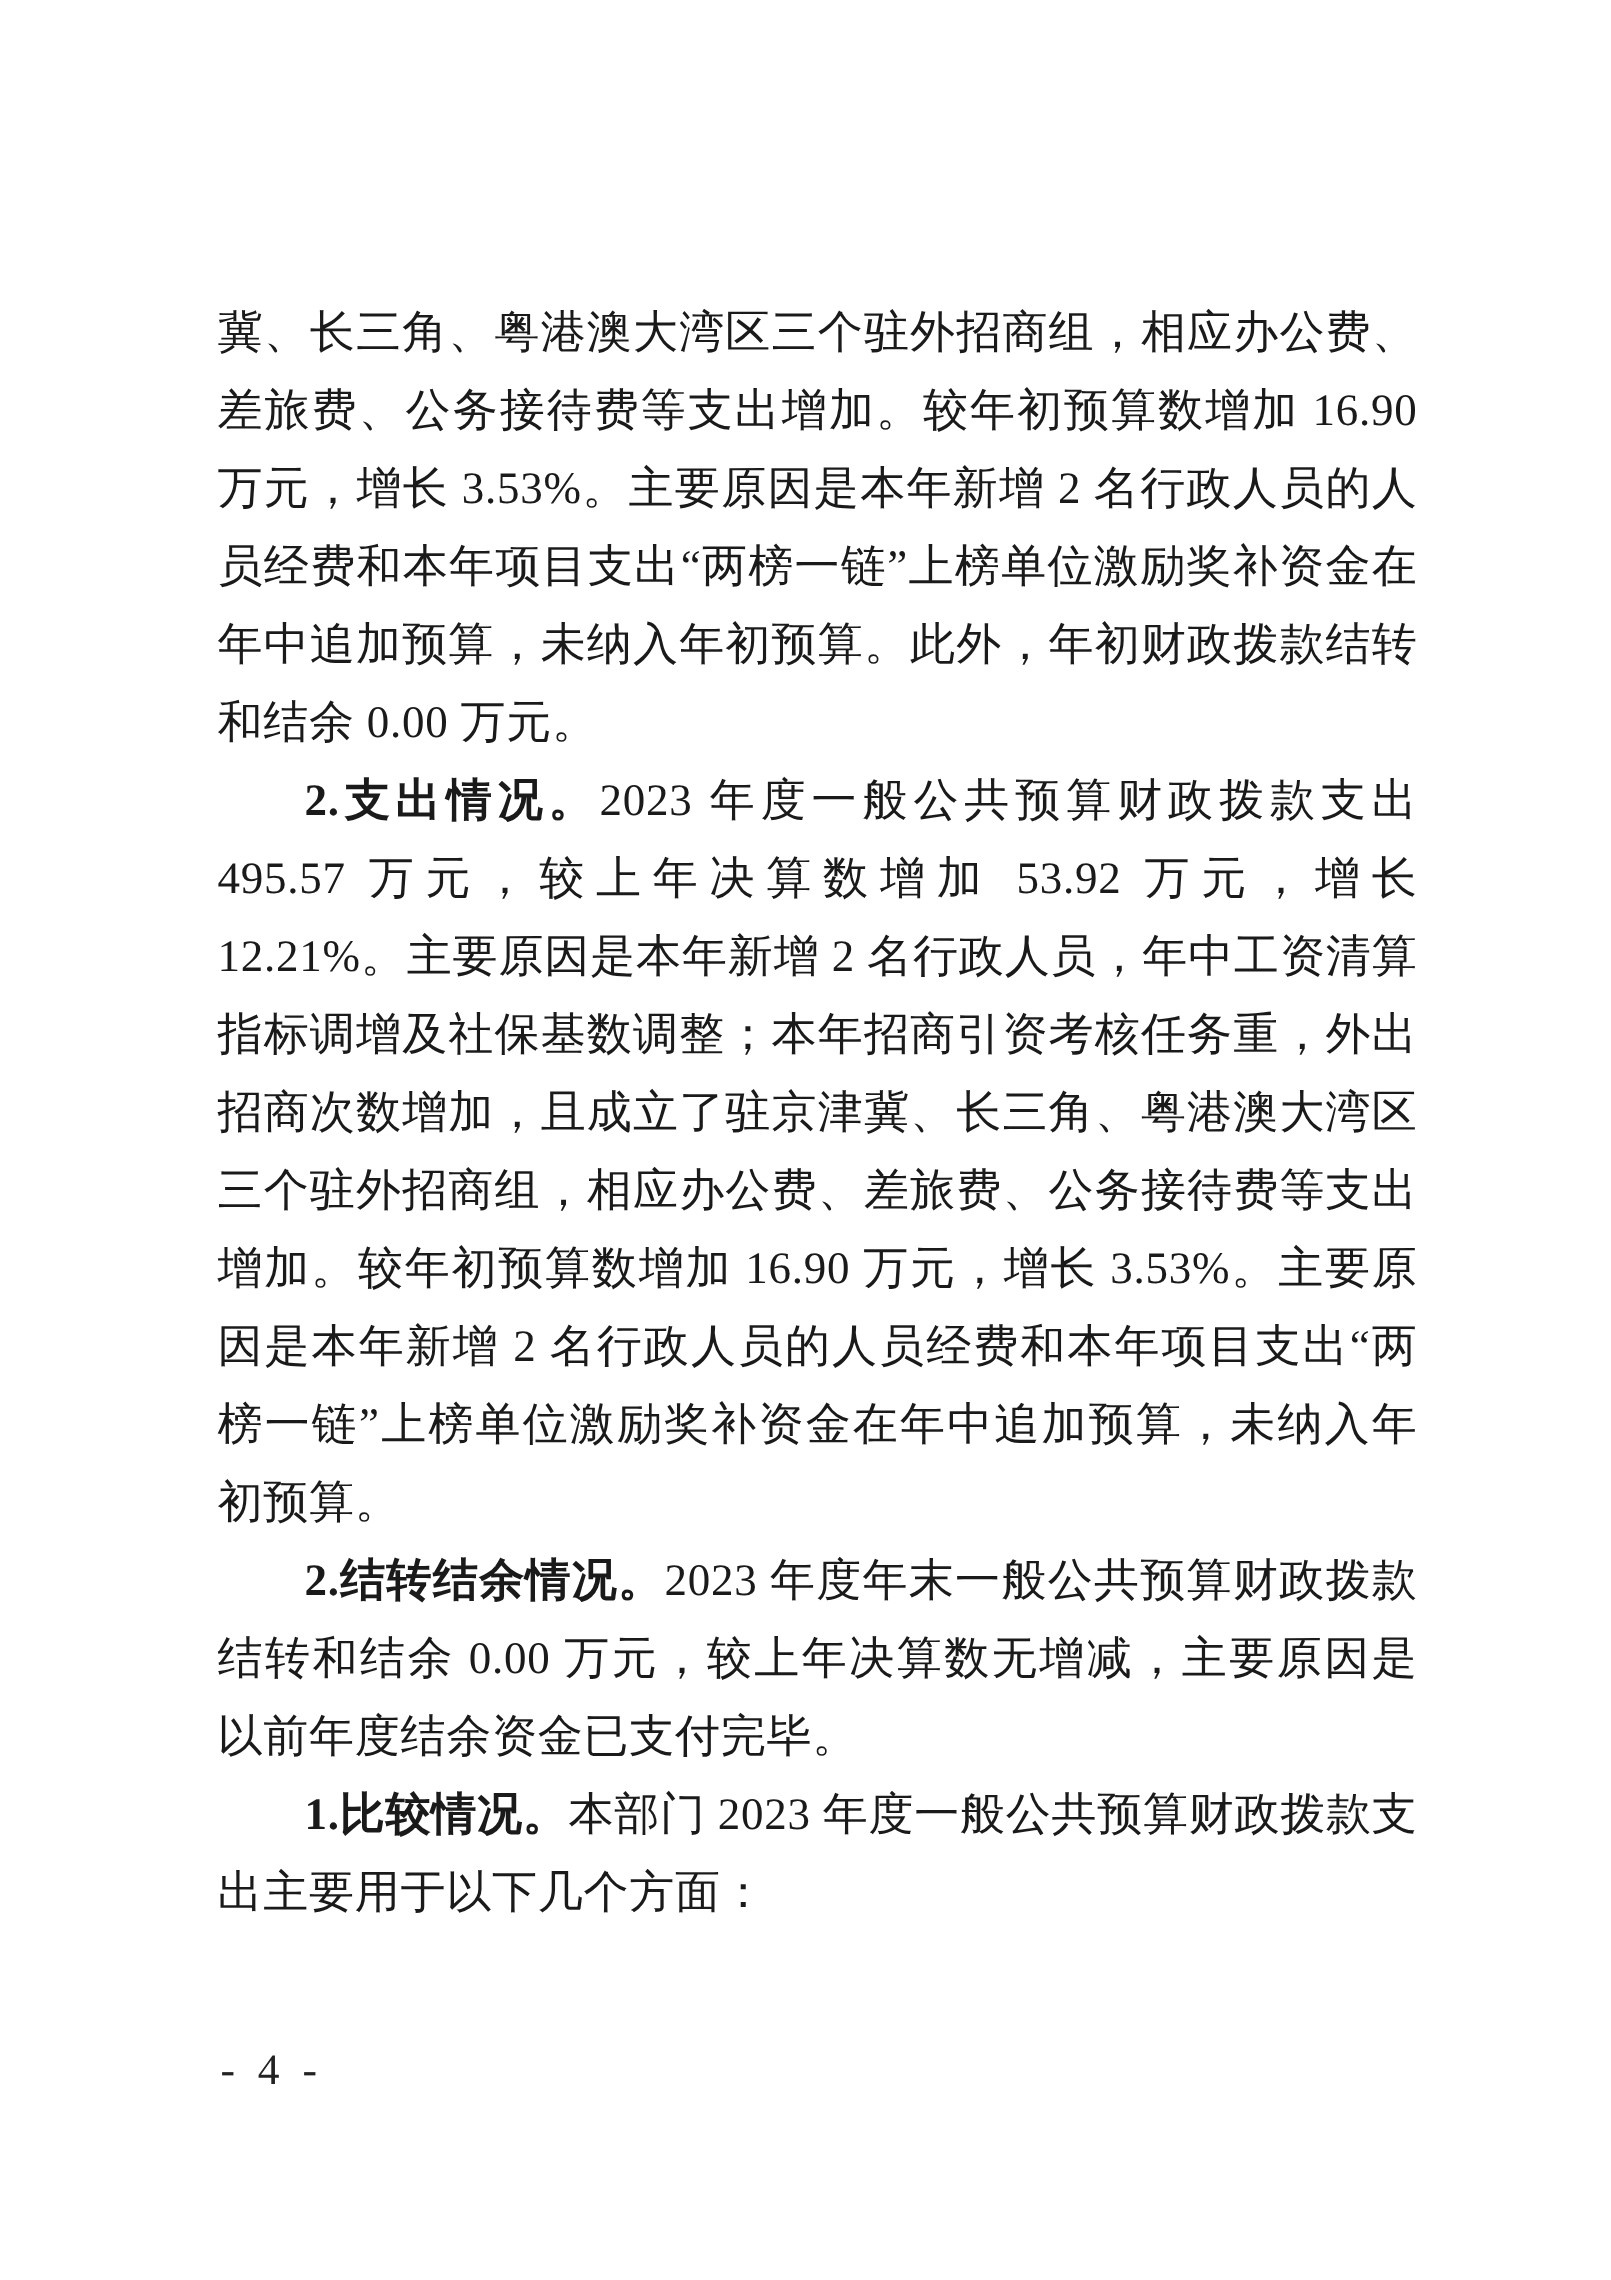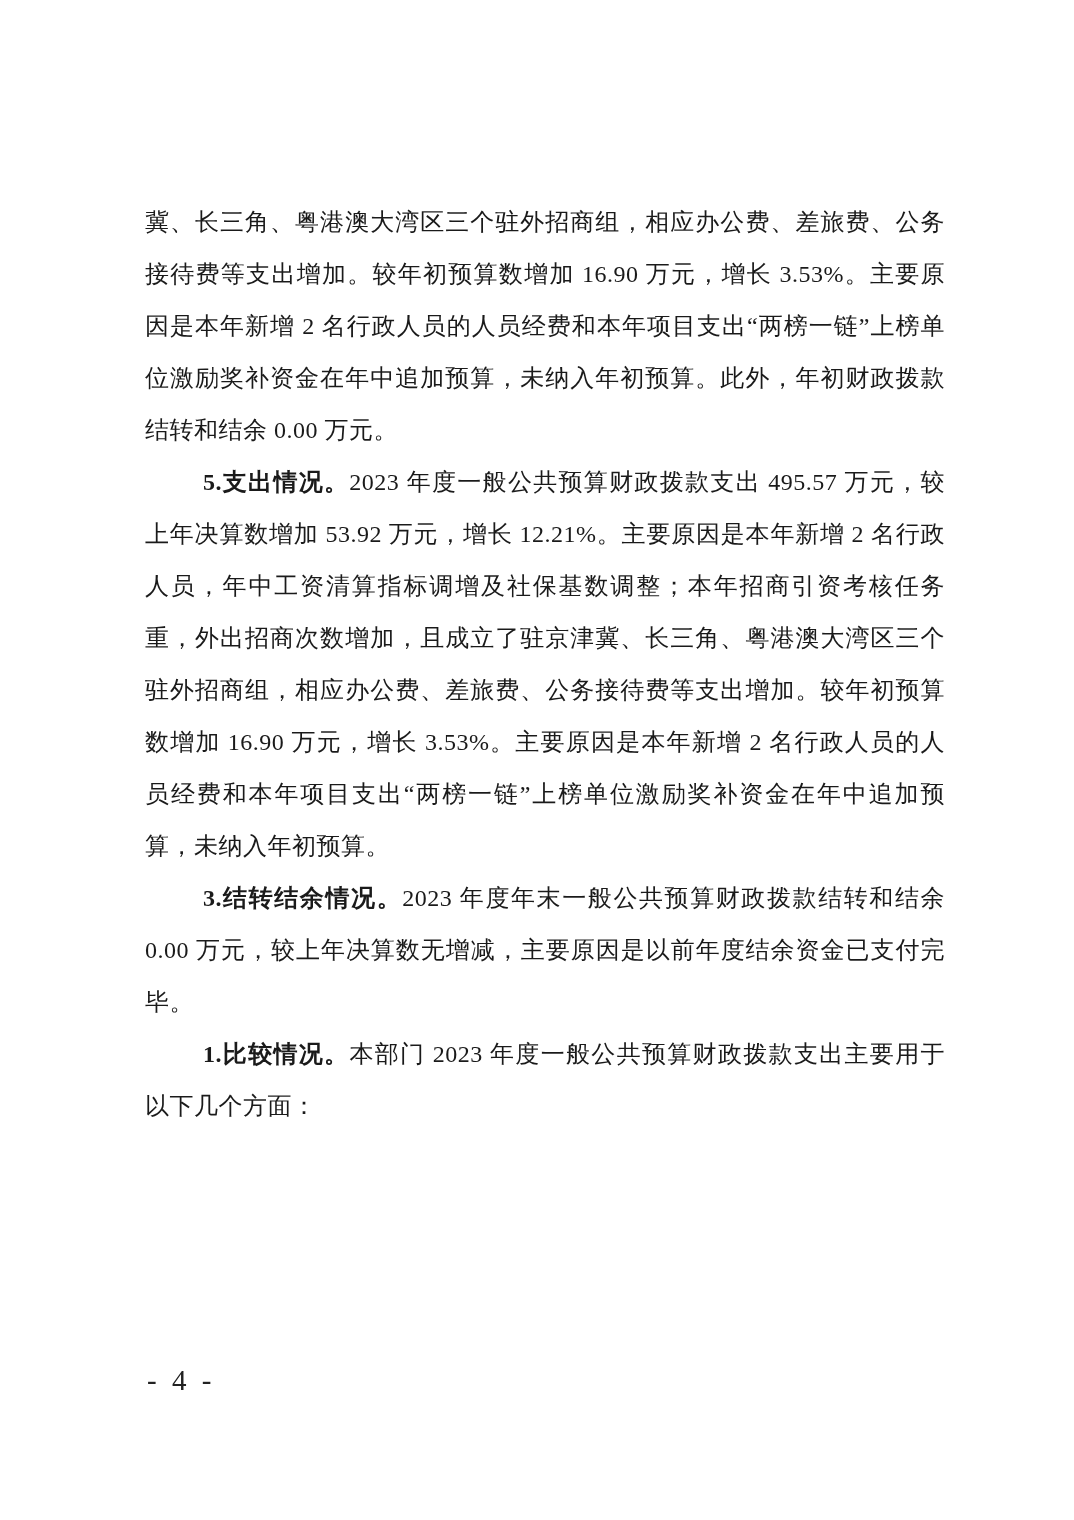--- a/index.html
+++ b/index.html
@@ -21,7 +21,7 @@
     left: 145px;
     top: 196px;
     width: 800px;
-    font-size: 24px;
+    font-size: 30px;
     line-height: 52px;
     text-align: justify;
     text-justify: inter-character;

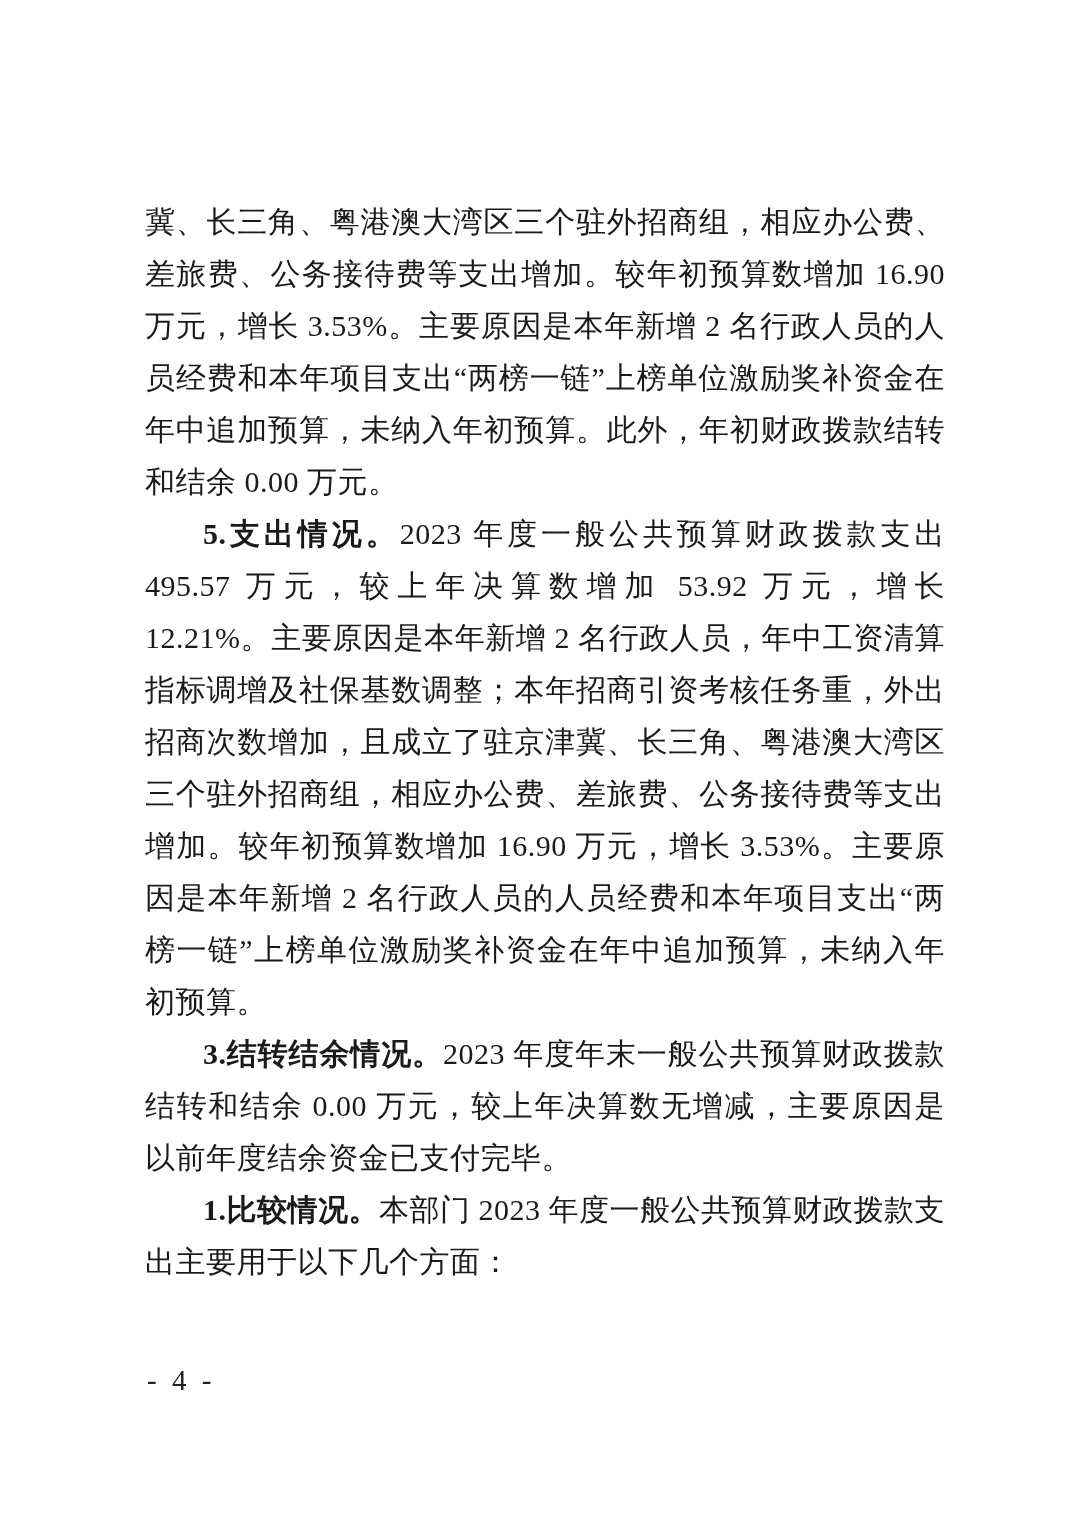--- a/index.html
+++ b/index.html
@@ -57,7 +57,7 @@
 
     <p class="para flush"><span>冀、长三角、粤港澳大湾区三个驻外招商组，相应办公费、差旅费、公务接待费等支出增加。较年初预算数增加 16.90 万元，增长 3.53%。主要原因是本年新增 2 名行政人员的人员经费和本年项目支出“两榜一链”上榜单位激励奖补资金在年中追加预算，未纳入年初预算。此外，年初财政拨款结转和结余 0.00 万元。</span></p>
 
-    <p class="para"><span class="lead">5.支出情况。</span><span>2023 年度一般公共预算财政拨款支出 495.57 万元，较上年决算数增加 53.92 万元，增长 12.21%。主要原因是本年新增 2 名行政人员，年中工资清算指标调增及社保基数调整；本年招商引资考核任务重，外出招商次数增加，且成立了驻京津冀、长三角、粤港澳大湾区三个驻外招商组，相应办公费、差旅费、公务接待费等支出增加。较年初预算数增加 16.90 万元，增长 3.53%。主要原因是本年新增 2 名行政人员的人员经费和本年项目支出“两榜一链”上榜单位激励奖补资金在年中追加预算，未纳入年初预算。</span></p>
+    <p class="para"><span class="lead">2.支出情况。</span><span>2023 年度一般公共预算财政拨款支出 495.57 万元，较上年决算数增加 53.92 万元，增长 12.21%。主要原因是本年新增 2 名行政人员，年中工资清算指标调增及社保基数调整；本年招商引资考核任务重，外出招商次数增加，且成立了驻京津冀、长三角、粤港澳大湾区三个驻外招商组，相应办公费、差旅费、公务接待费等支出增加。较年初预算数增加 16.90 万元，增长 3.53%。主要原因是本年新增 2 名行政人员的人员经费和本年项目支出“两榜一链”上榜单位激励奖补资金在年中追加预算，未纳入年初预算。</span></p>
 
     <p class="para"><span class="lead">3.结转结余情况。</span><span>2023 年度年末一般公共预算财政拨款结转和结余 0.00 万元，较上年决算数无增减，主要原因是以前年度结余资金已支付完毕。</span></p>
 

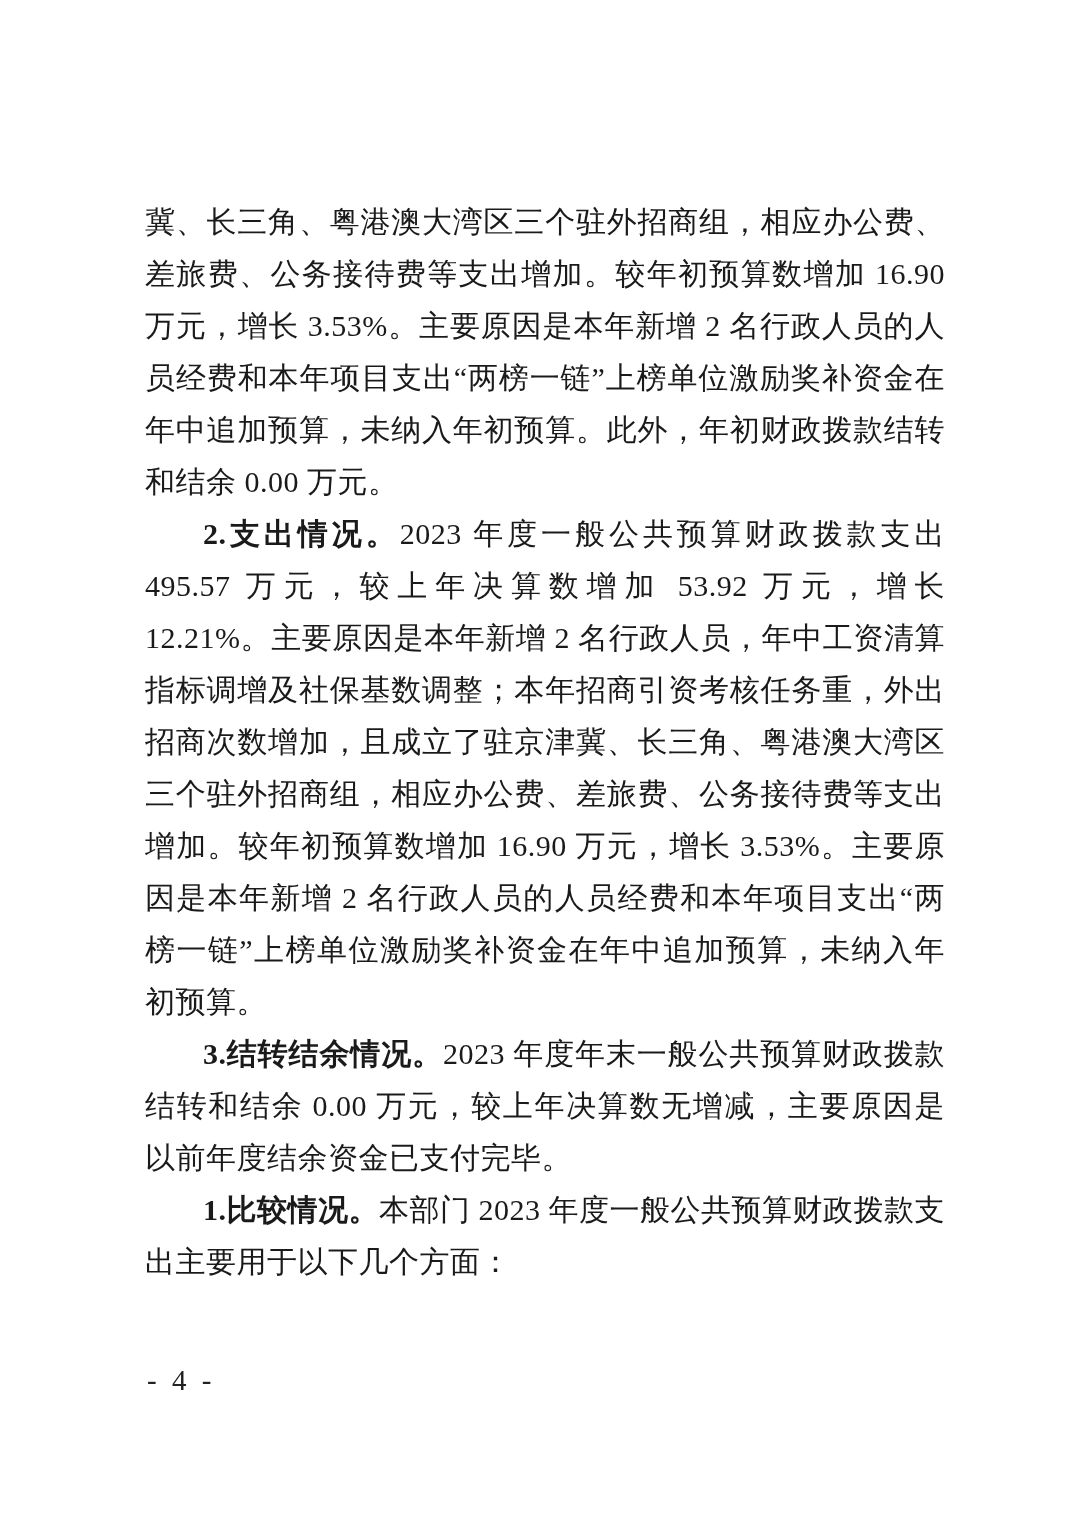--- a/index.html
+++ b/index.html
@@ -59,7 +59,7 @@
 
     <p class="para"><span class="lead">2.支出情况。</span><span>2023 年度一般公共预算财政拨款支出 495.57 万元，较上年决算数增加 53.92 万元，增长 12.21%。主要原因是本年新增 2 名行政人员，年中工资清算指标调增及社保基数调整；本年招商引资考核任务重，外出招商次数增加，且成立了驻京津冀、长三角、粤港澳大湾区三个驻外招商组，相应办公费、差旅费、公务接待费等支出增加。较年初预算数增加 16.90 万元，增长 3.53%。主要原因是本年新增 2 名行政人员的人员经费和本年项目支出“两榜一链”上榜单位激励奖补资金在年中追加预算，未纳入年初预算。</span></p>
 
-    <p class="para"><span class="lead">3.结转结余情况。</span><span>2023 年度年末一般公共预算财政拨款结转和结余 0.00 万元，较上年决算数无增减，主要原因是以前年度结余资金已支付完毕。</span></p>
+    <p class="para"><span class="lead">2.结转结余情况。</span><span>2023 年度年末一般公共预算财政拨款结转和结余 0.00 万元，较上年决算数无增减，主要原因是以前年度结余资金已支付完毕。</span></p>
 
     <p class="para"><span class="lead">1.比较情况。</span><span>本部门 2023 年度一般公共预算财政拨款支出主要用于以下几个方面：</span></p>
 

